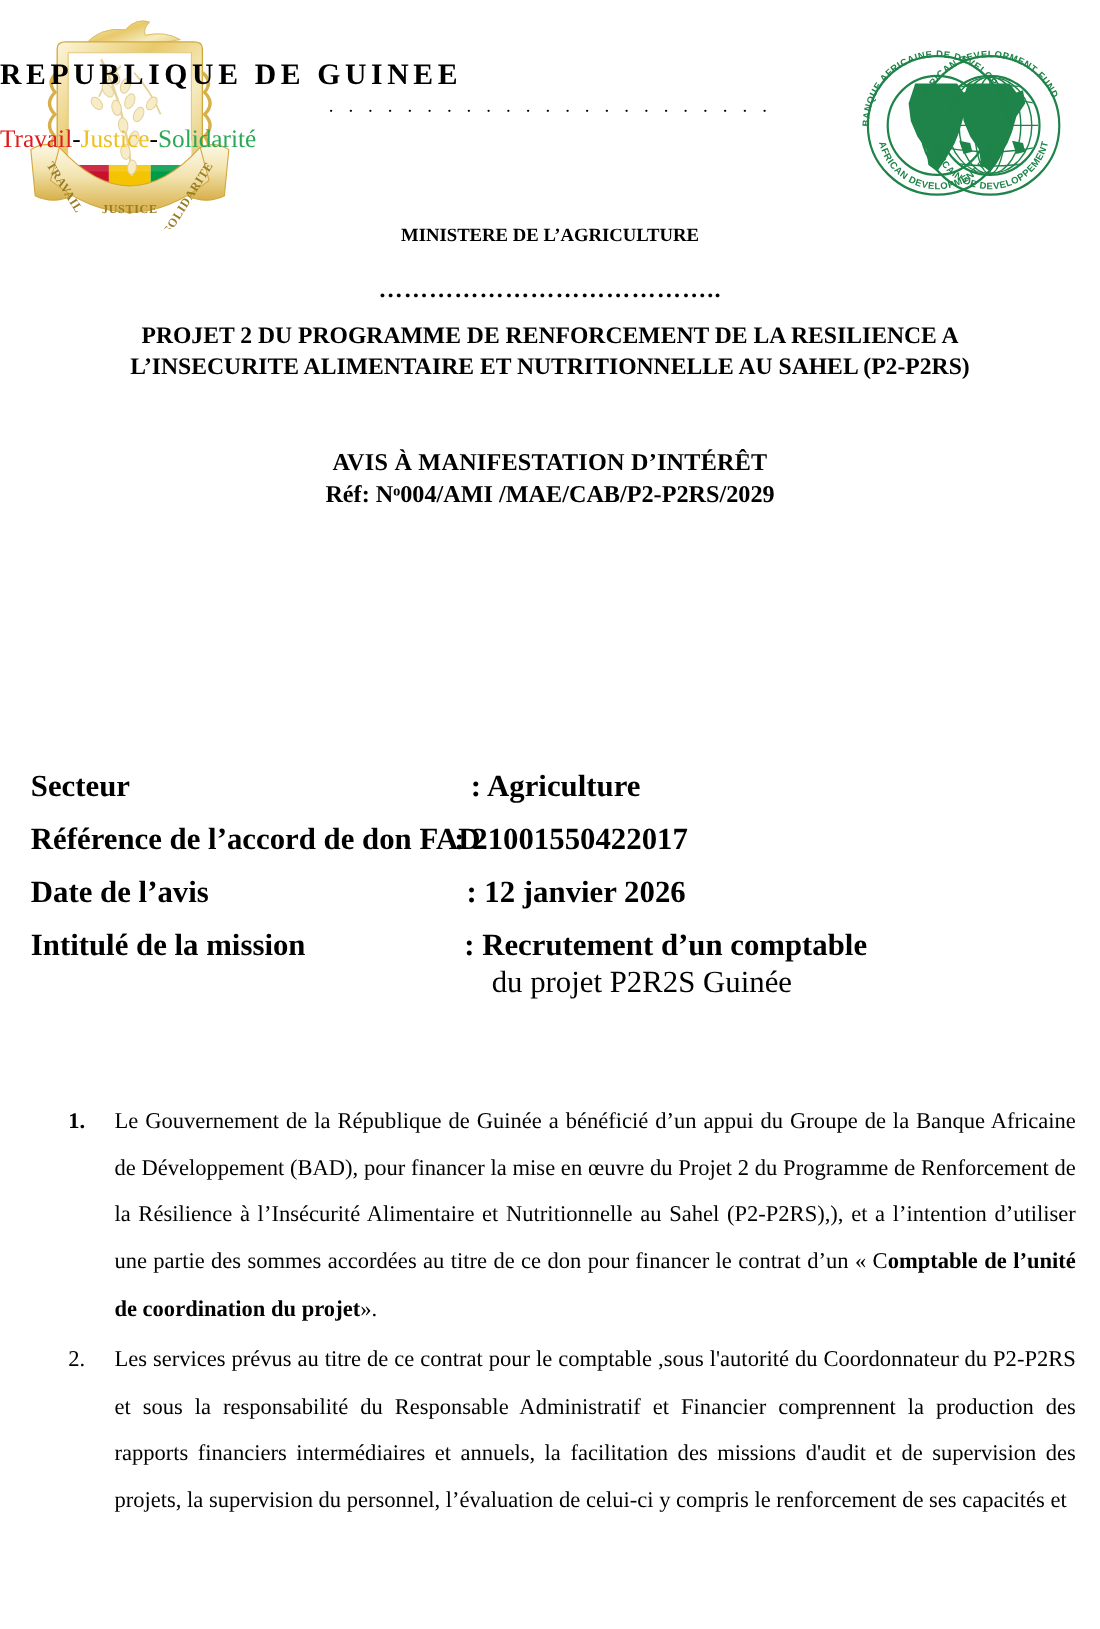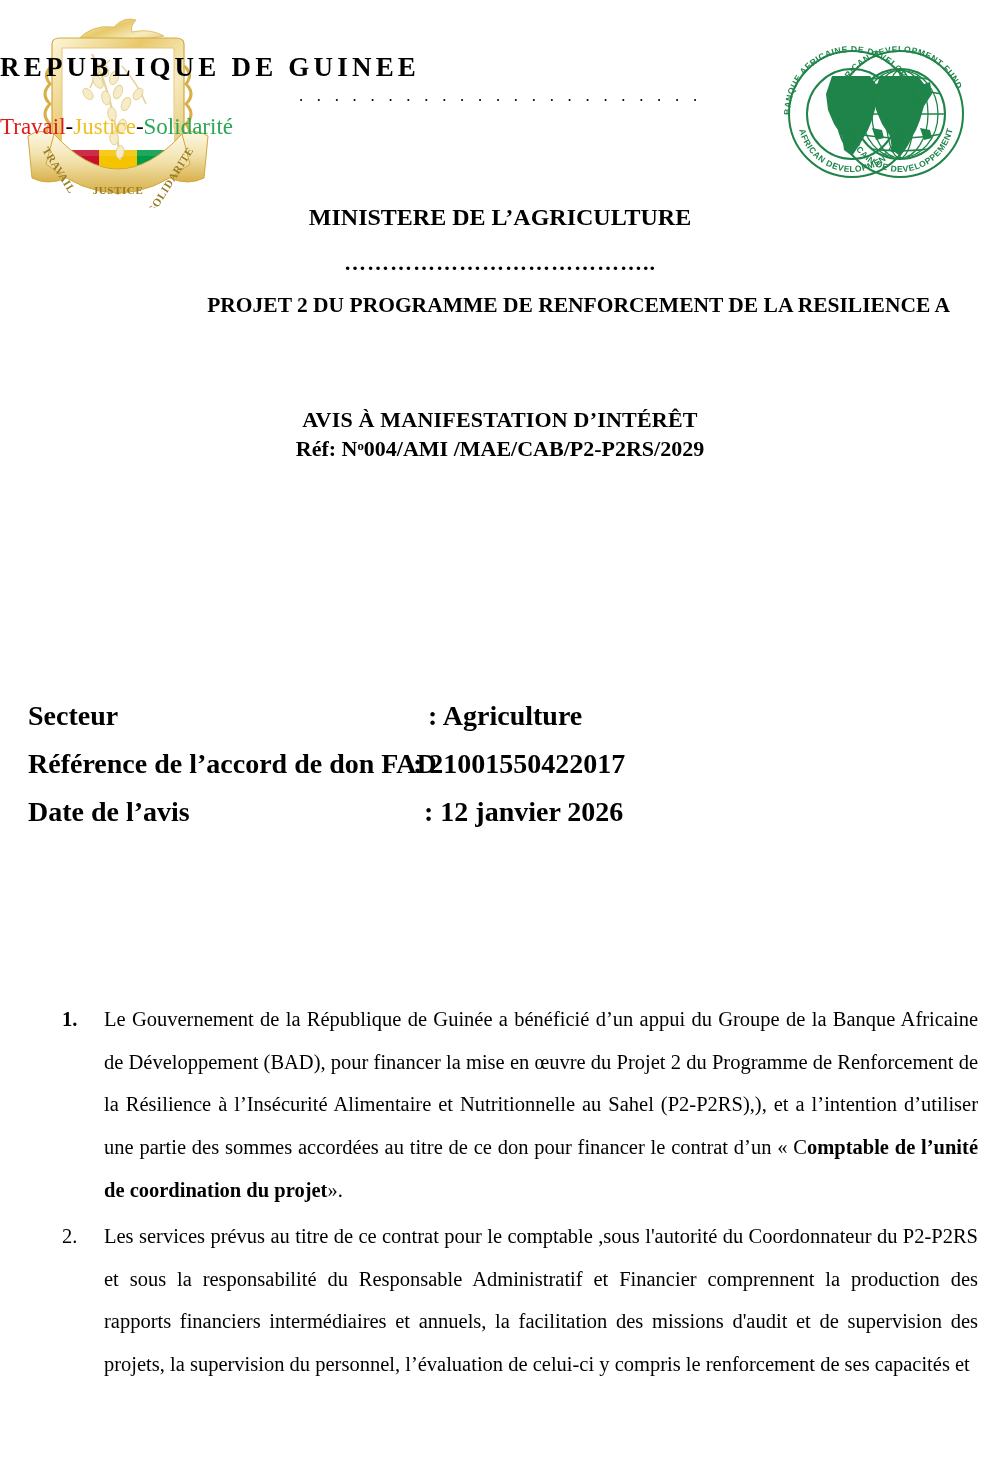--- a/index.html
+++ b/index.html
@@ -89,7 +89,7 @@
     top: 204px;
     width: 1000px;
     text-align: center;
-    font-size: 24px;
+    font-size: 17px;
     font-weight: bold;
   }
 

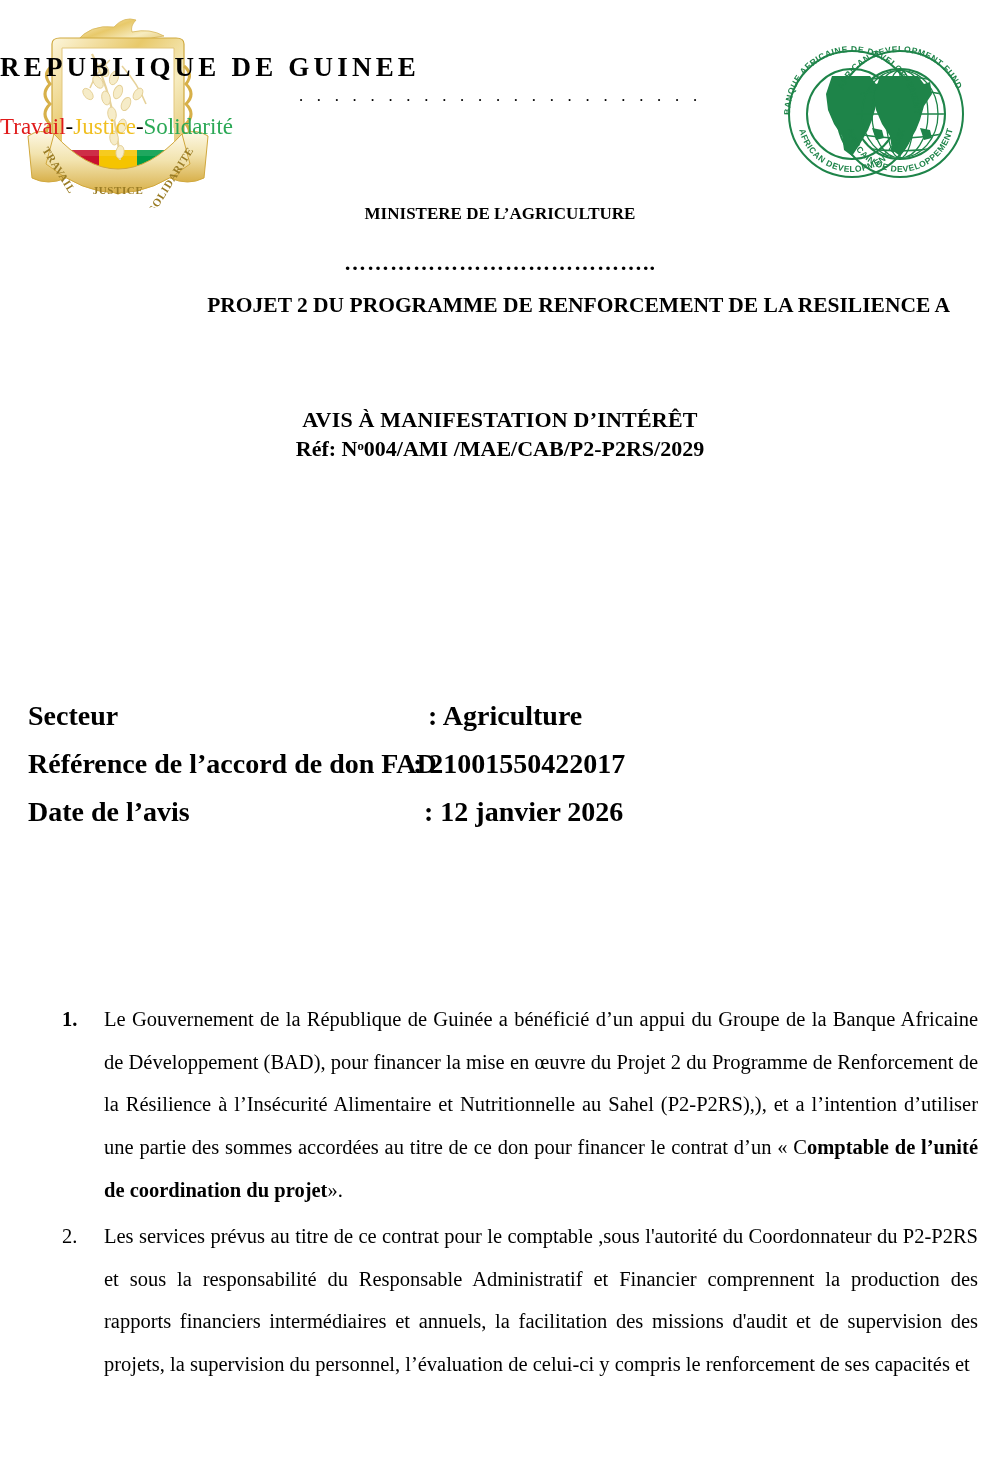--- a/index.html
+++ b/index.html
@@ -110,7 +110,7 @@
     left: 50px;
     top: 292px;
     width: 900px;
-    text-align: right;
+    text-align: center;
     font-size: 21.5px;
     font-weight: bold;
     line-height: 1.30;

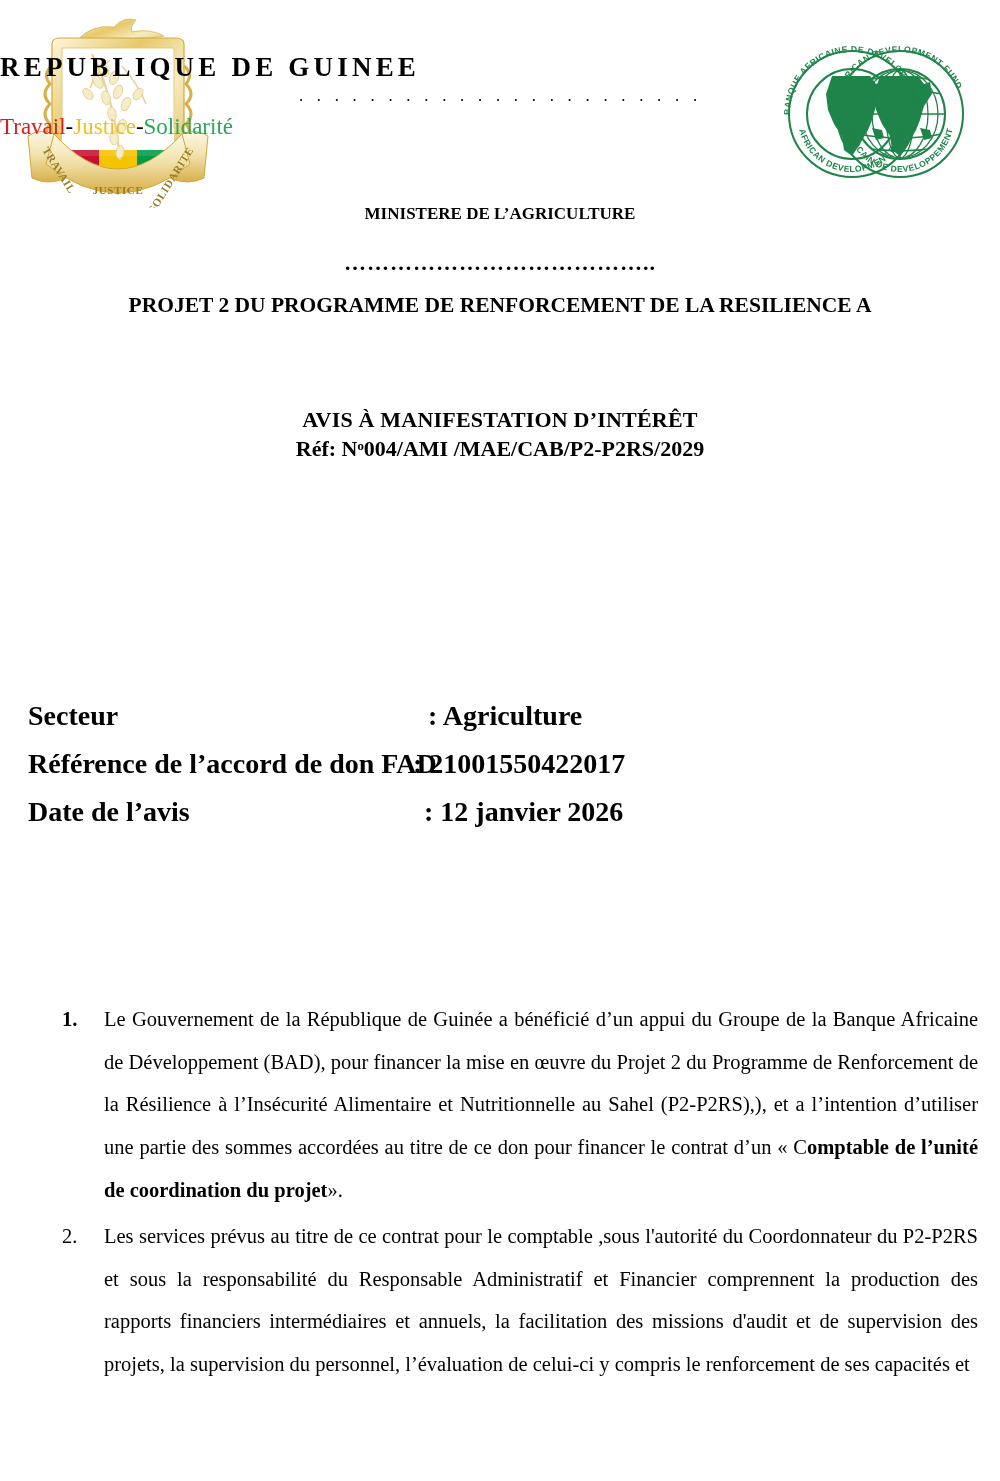--- a/index.html
+++ b/index.html
@@ -364,6 +364,7 @@
 
   <div class="project-title">
     <div>PROJET 2 DU PROGRAMME DE RENFORCEMENT DE LA RESILIENCE A</div>
+    <div>L’INSECURITE ALIMENTAIRE ET NUTRITIONNELLE AU SAHEL (P2-P2RS)</div>
   </div>
 
   <div class="notice">

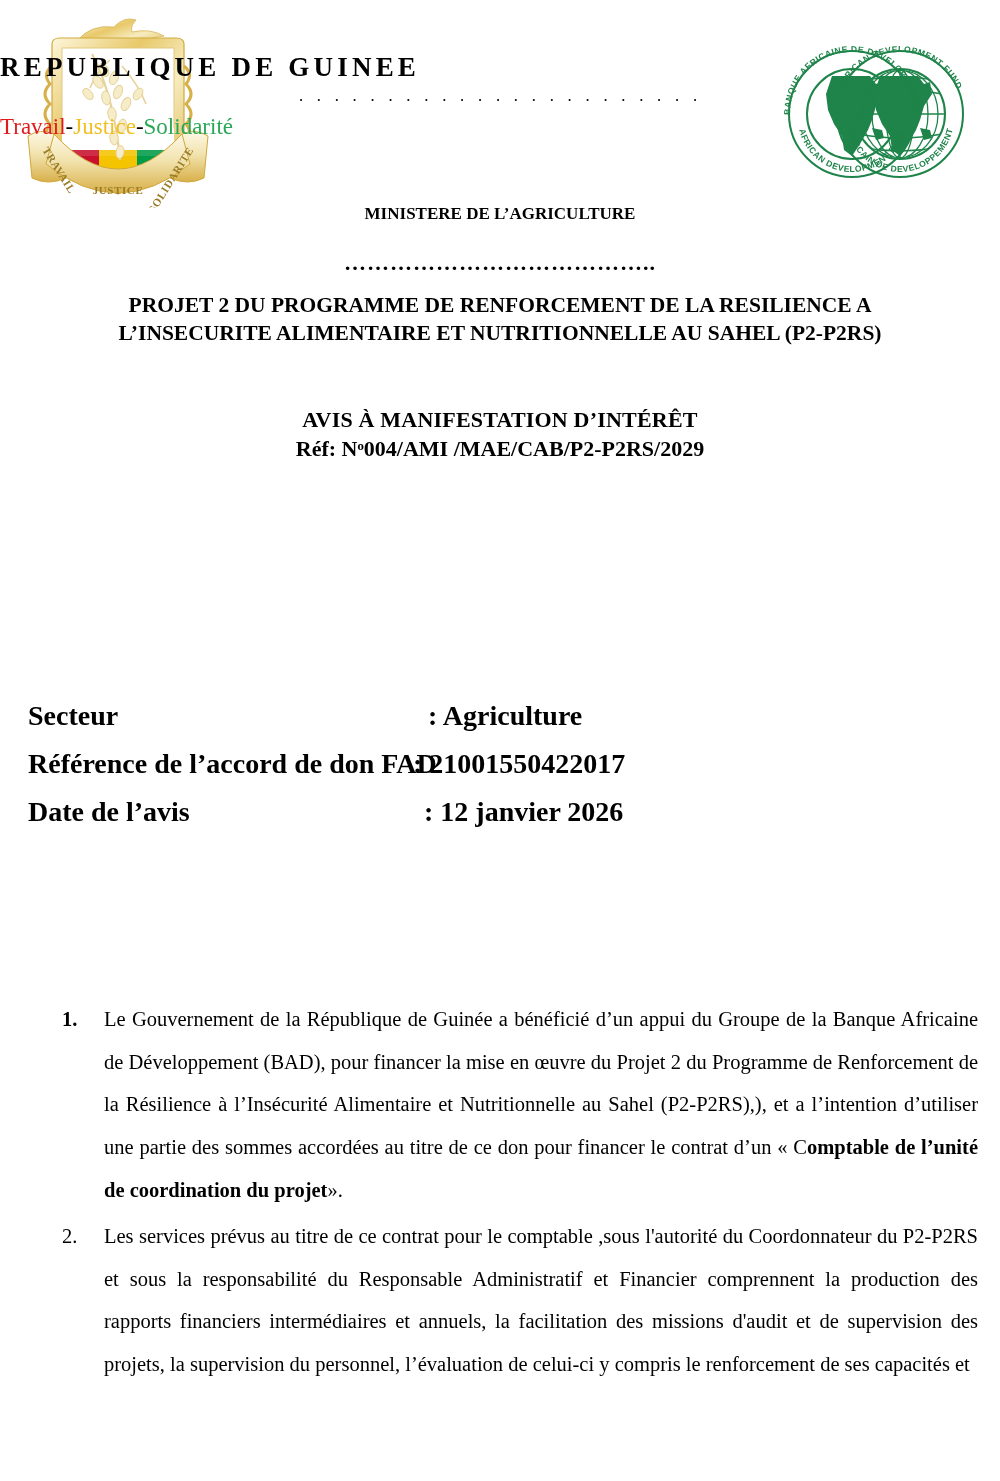--- a/index.html
+++ b/index.html
@@ -390,6 +390,11 @@
       <span class="field-value v4">: 12 janvier 2026</span>
     </div>
 
+    <div class="field-row tall">
+      <span class="field-label">Intitulé de la mission</span>
+      <span class="field-value v5">:  Recrutement d’un comptable</span>
+      <span class="field-value-2ndline">du projet P2R2S Guinée</span>
+    </div>
   </div>
 
   <div class="body-list">

